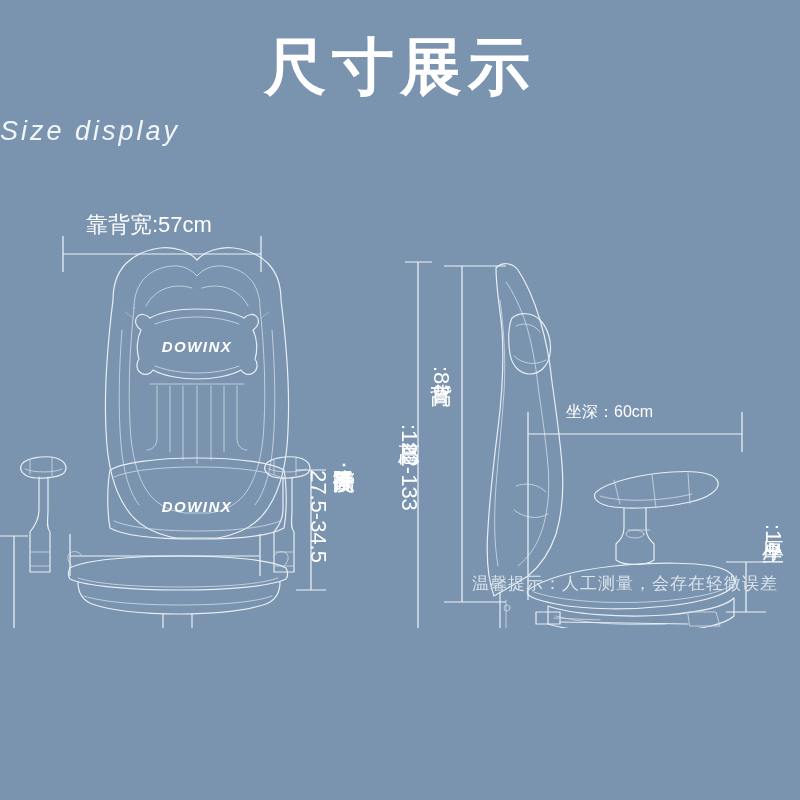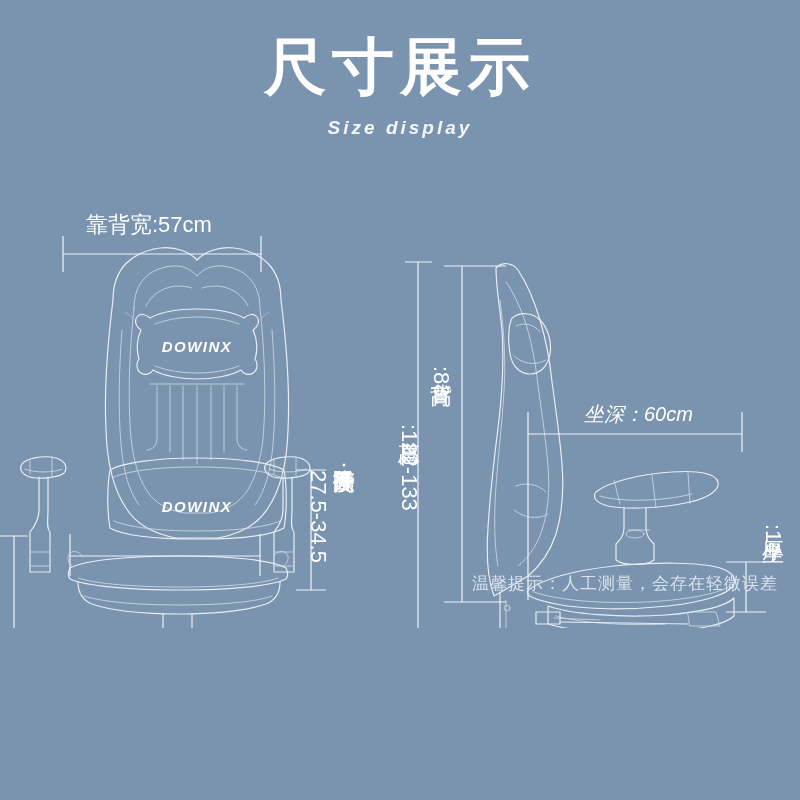--- a/index.html
+++ b/index.html
@@ -32,9 +32,8 @@
     position: absolute;
     left: 0; right: 0;
     top: 118px;
-    text-align: center;
-    font-size: 19px;
-    font-weight: 700;
+    font-size: 27px;
+    font-weight: 400;
     font-style: italic;
     letter-spacing: 3px;
     color: #f2f6fa;

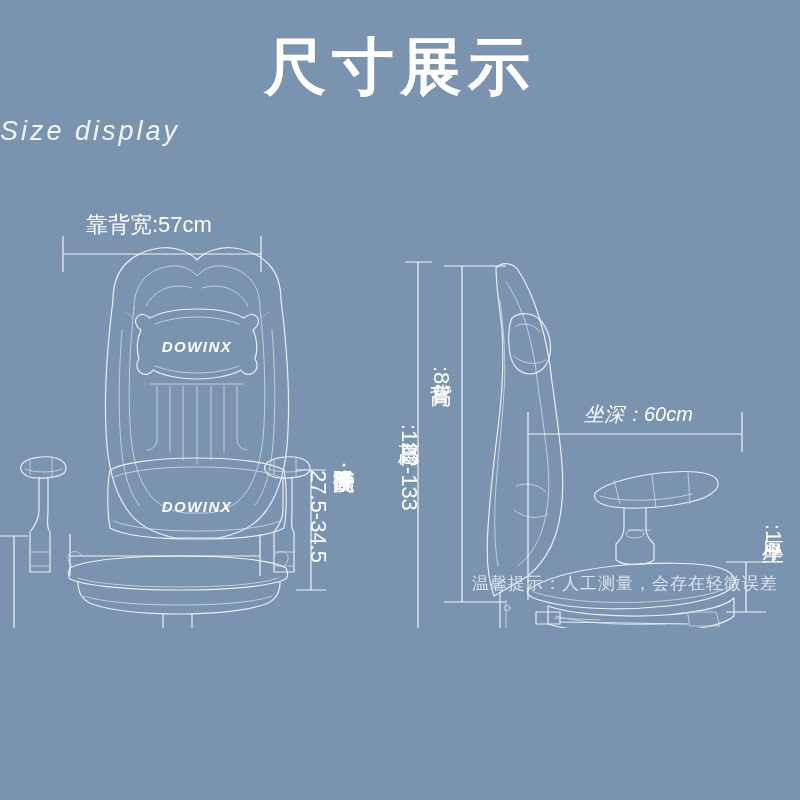--- a/index.html
+++ b/index.html
@@ -349,7 +349,7 @@
 
   <div class="dim-label vrot" style="left:430px; top:366px;">背高:83</div>
 
-  <div class="dim-label" style="left:584px; top:404px; font-size:20px;font-style:italic;">坐深：60cm</div>
+  <div class="dim-label" style="left:566px; top:404px; font-size:16px;">坐深：60cm</div>
 
   <div class="dim-label vrot" style="left:762px; top:524px;">坐厚:14</div>
 

